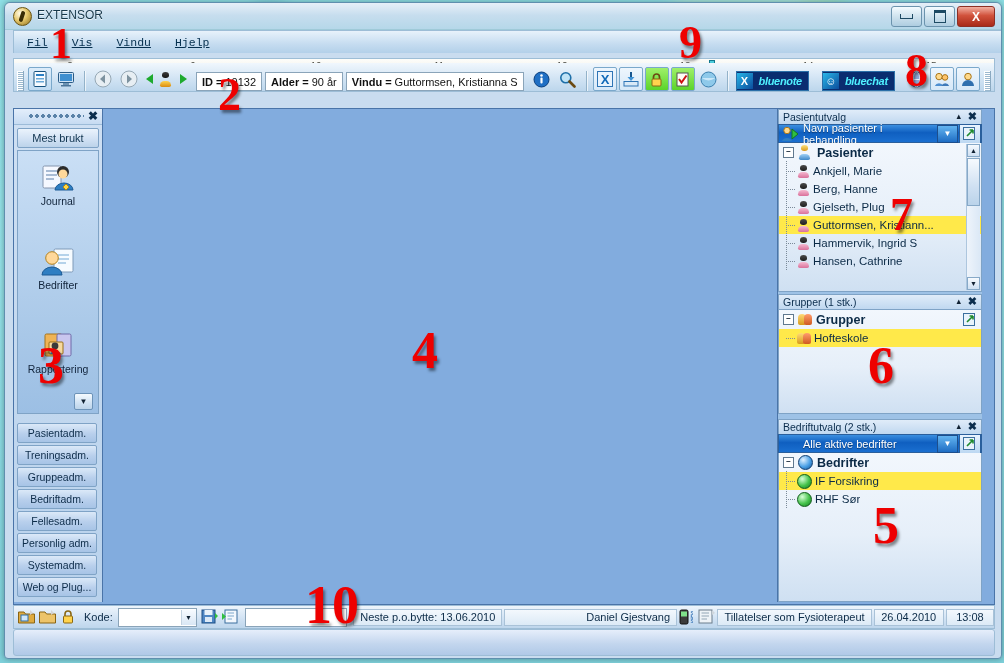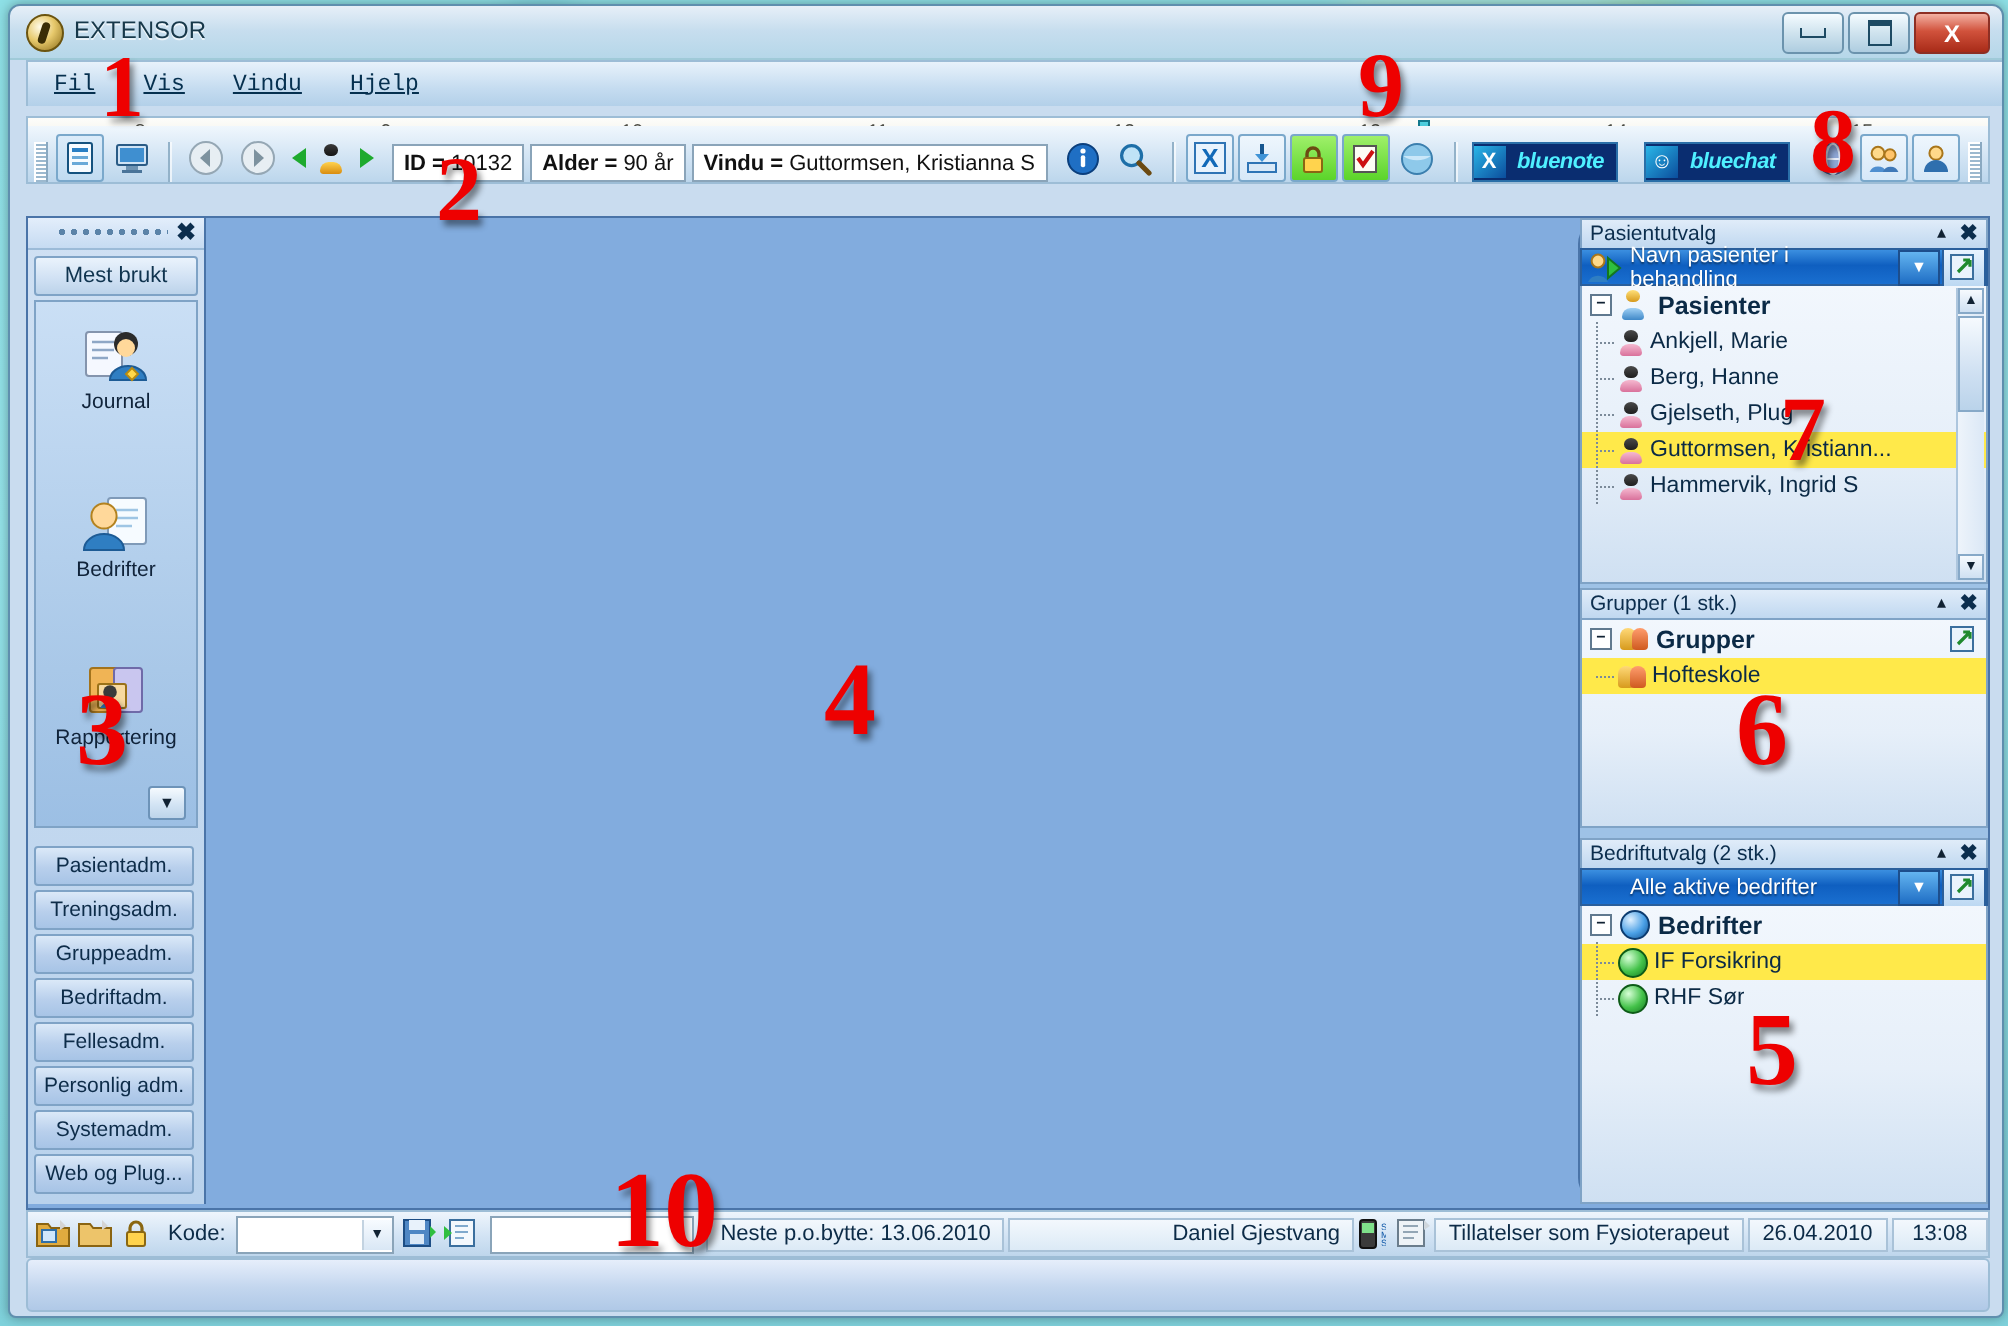--- a/index.html
+++ b/index.html
@@ -174,8 +174,8 @@
   }
   
   #rightdock{
-    position:absolute;right:0;top:0;width:204px;height:493px;
-    background:#9ec2e6;border-left:1px solid #4a74a8;border-radius:13px;
+    position:absolute;right:12px;top:0;width:204px;height:493px;
+    background:#9ec2e6;border-left:1px solid #4a74a8;
   }
   .panel{position:absolute;left:0;width:204px;}
   .p-cap{

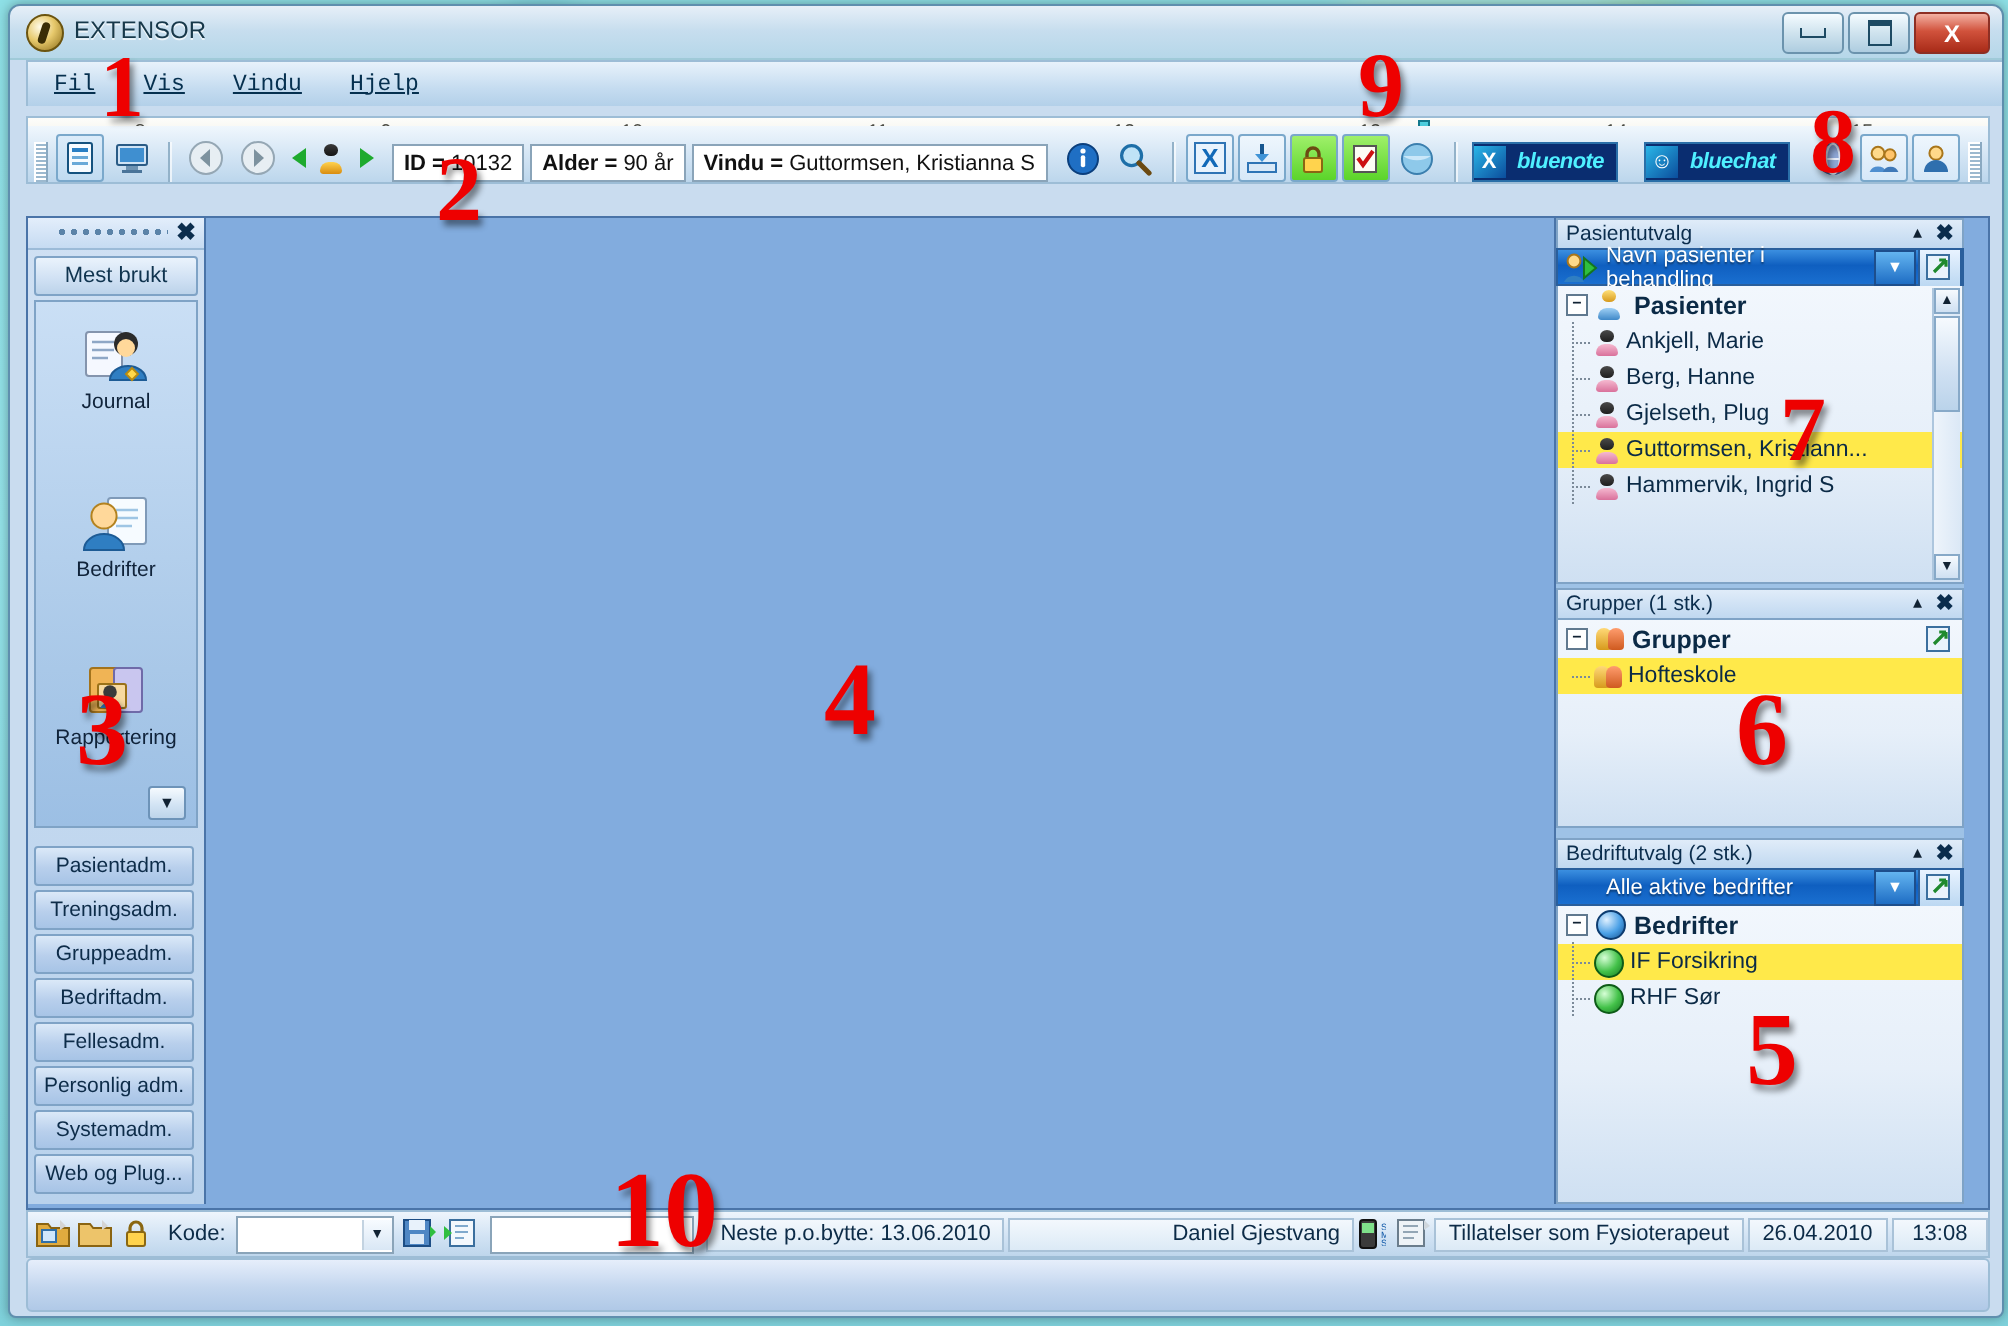--- a/index.html
+++ b/index.html
@@ -656,6 +656,15 @@
               </span>
               <span class="nm">Hammervik, Ingrid S</span>
             </div>
+          <div class="tree-node">
+              <span class="vline"></span>
+              <span class="dotline"></span>
+              <span class="pic">
+                <span class="head"></span>
+                <span class="body"></span>
+              </span>
+              <span class="nm">Hansen, Cathrine</span>
+            </div>
           <div class="p-sb">
             <div class="sb-up">▲</div>
             <div class="sb-thumb" style="top:14px;height:48px"></div>

